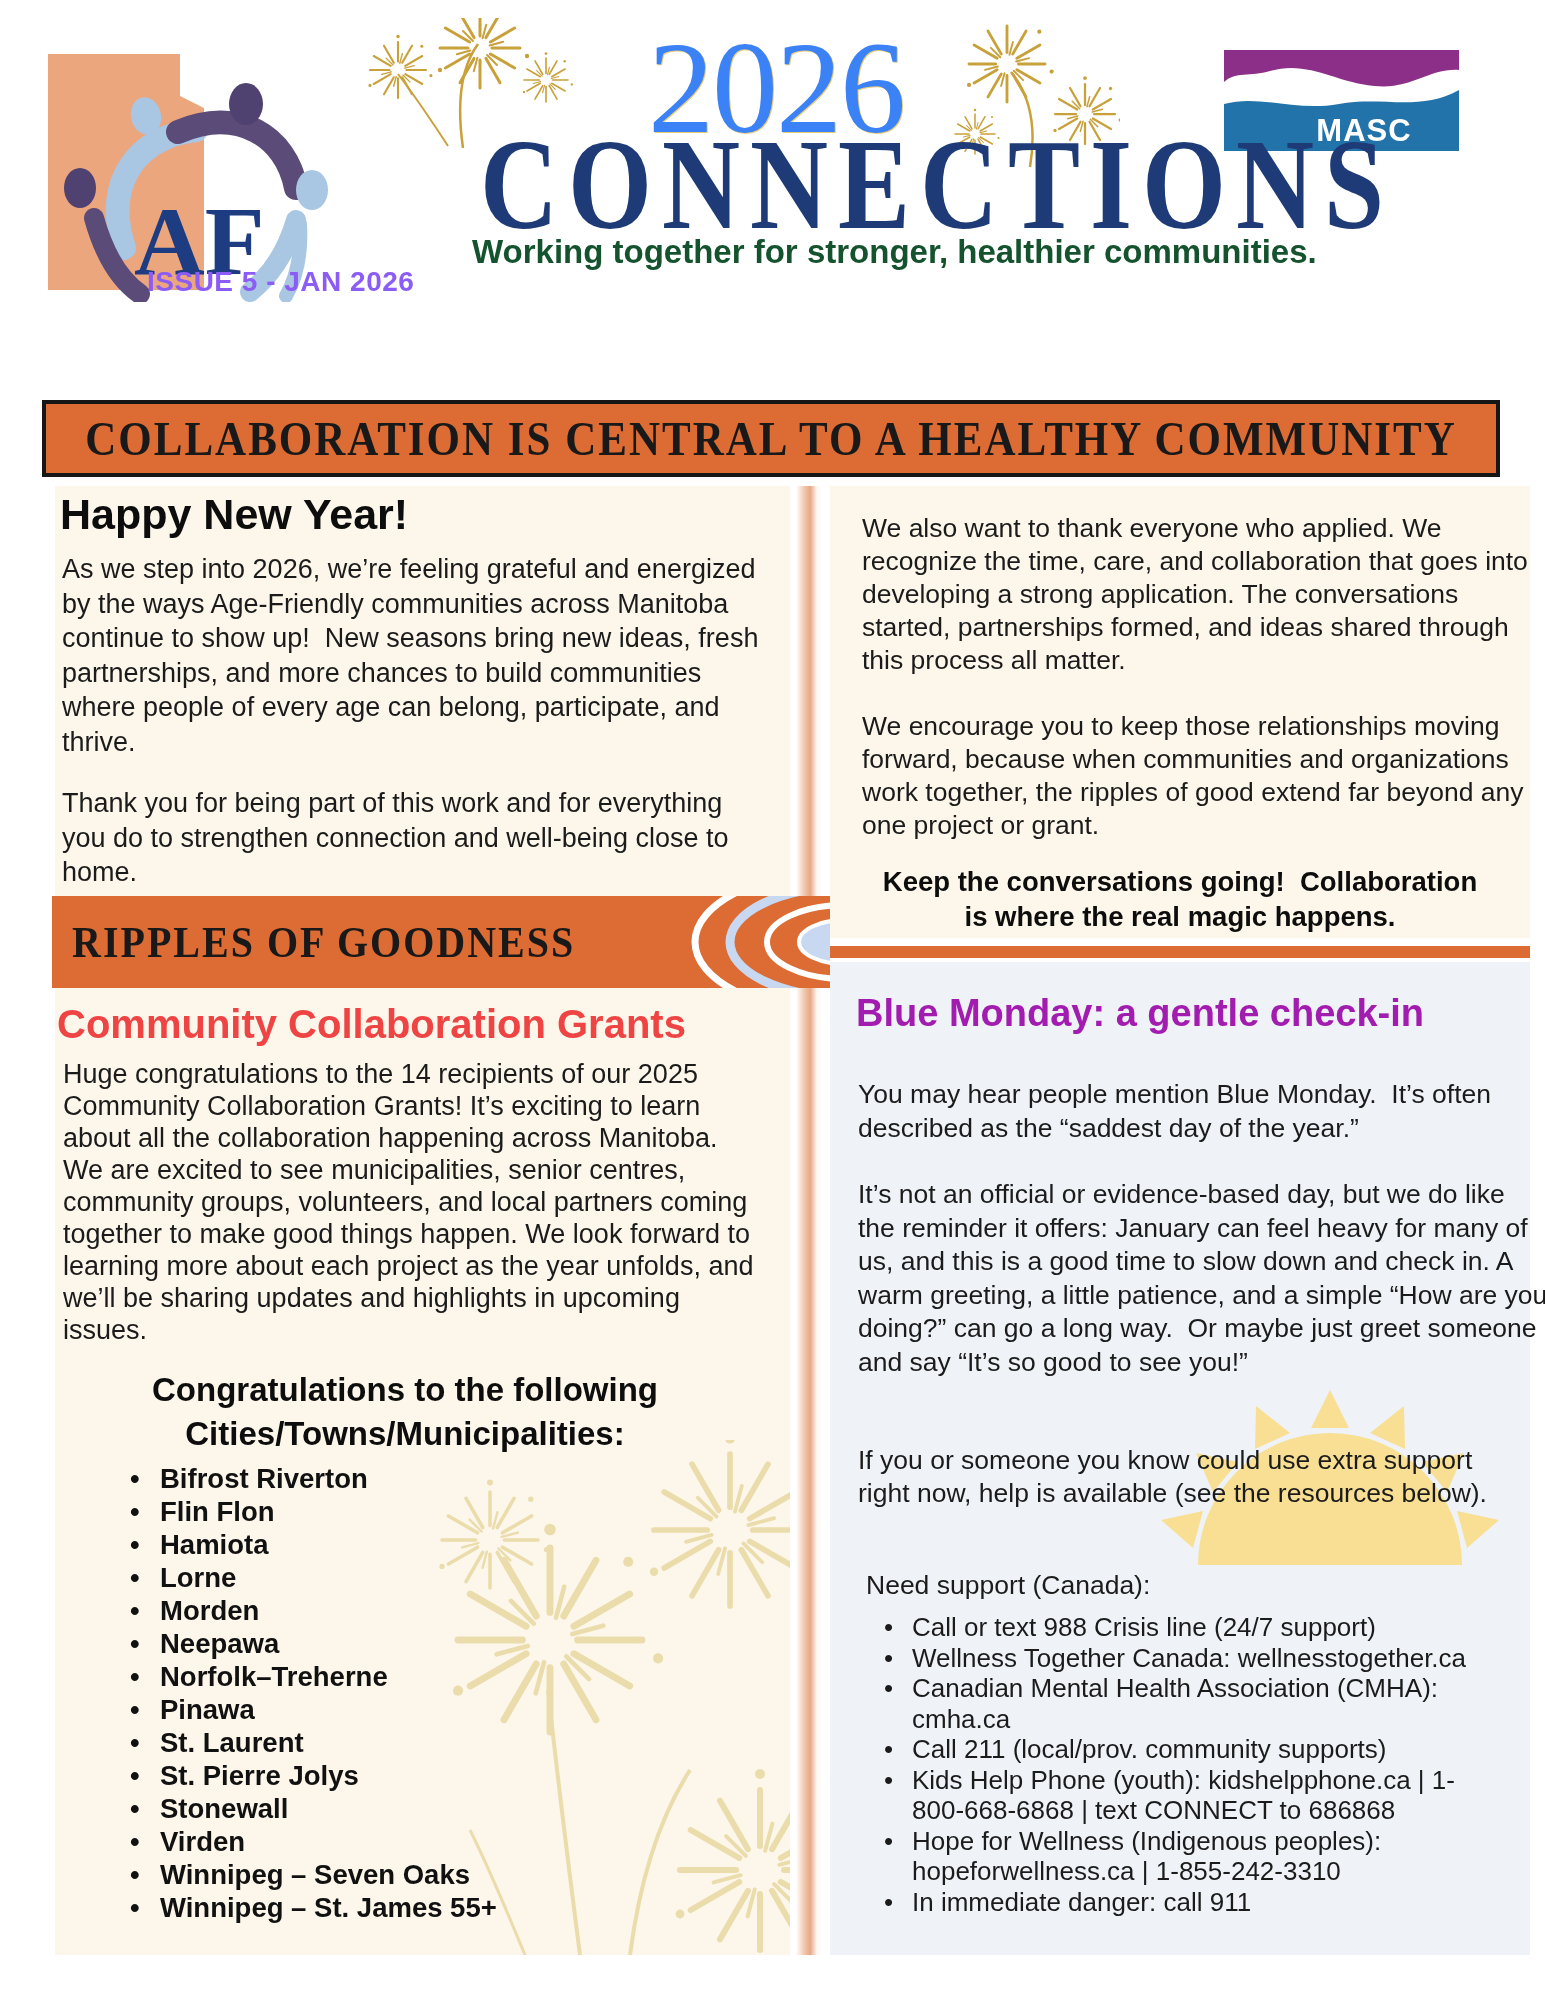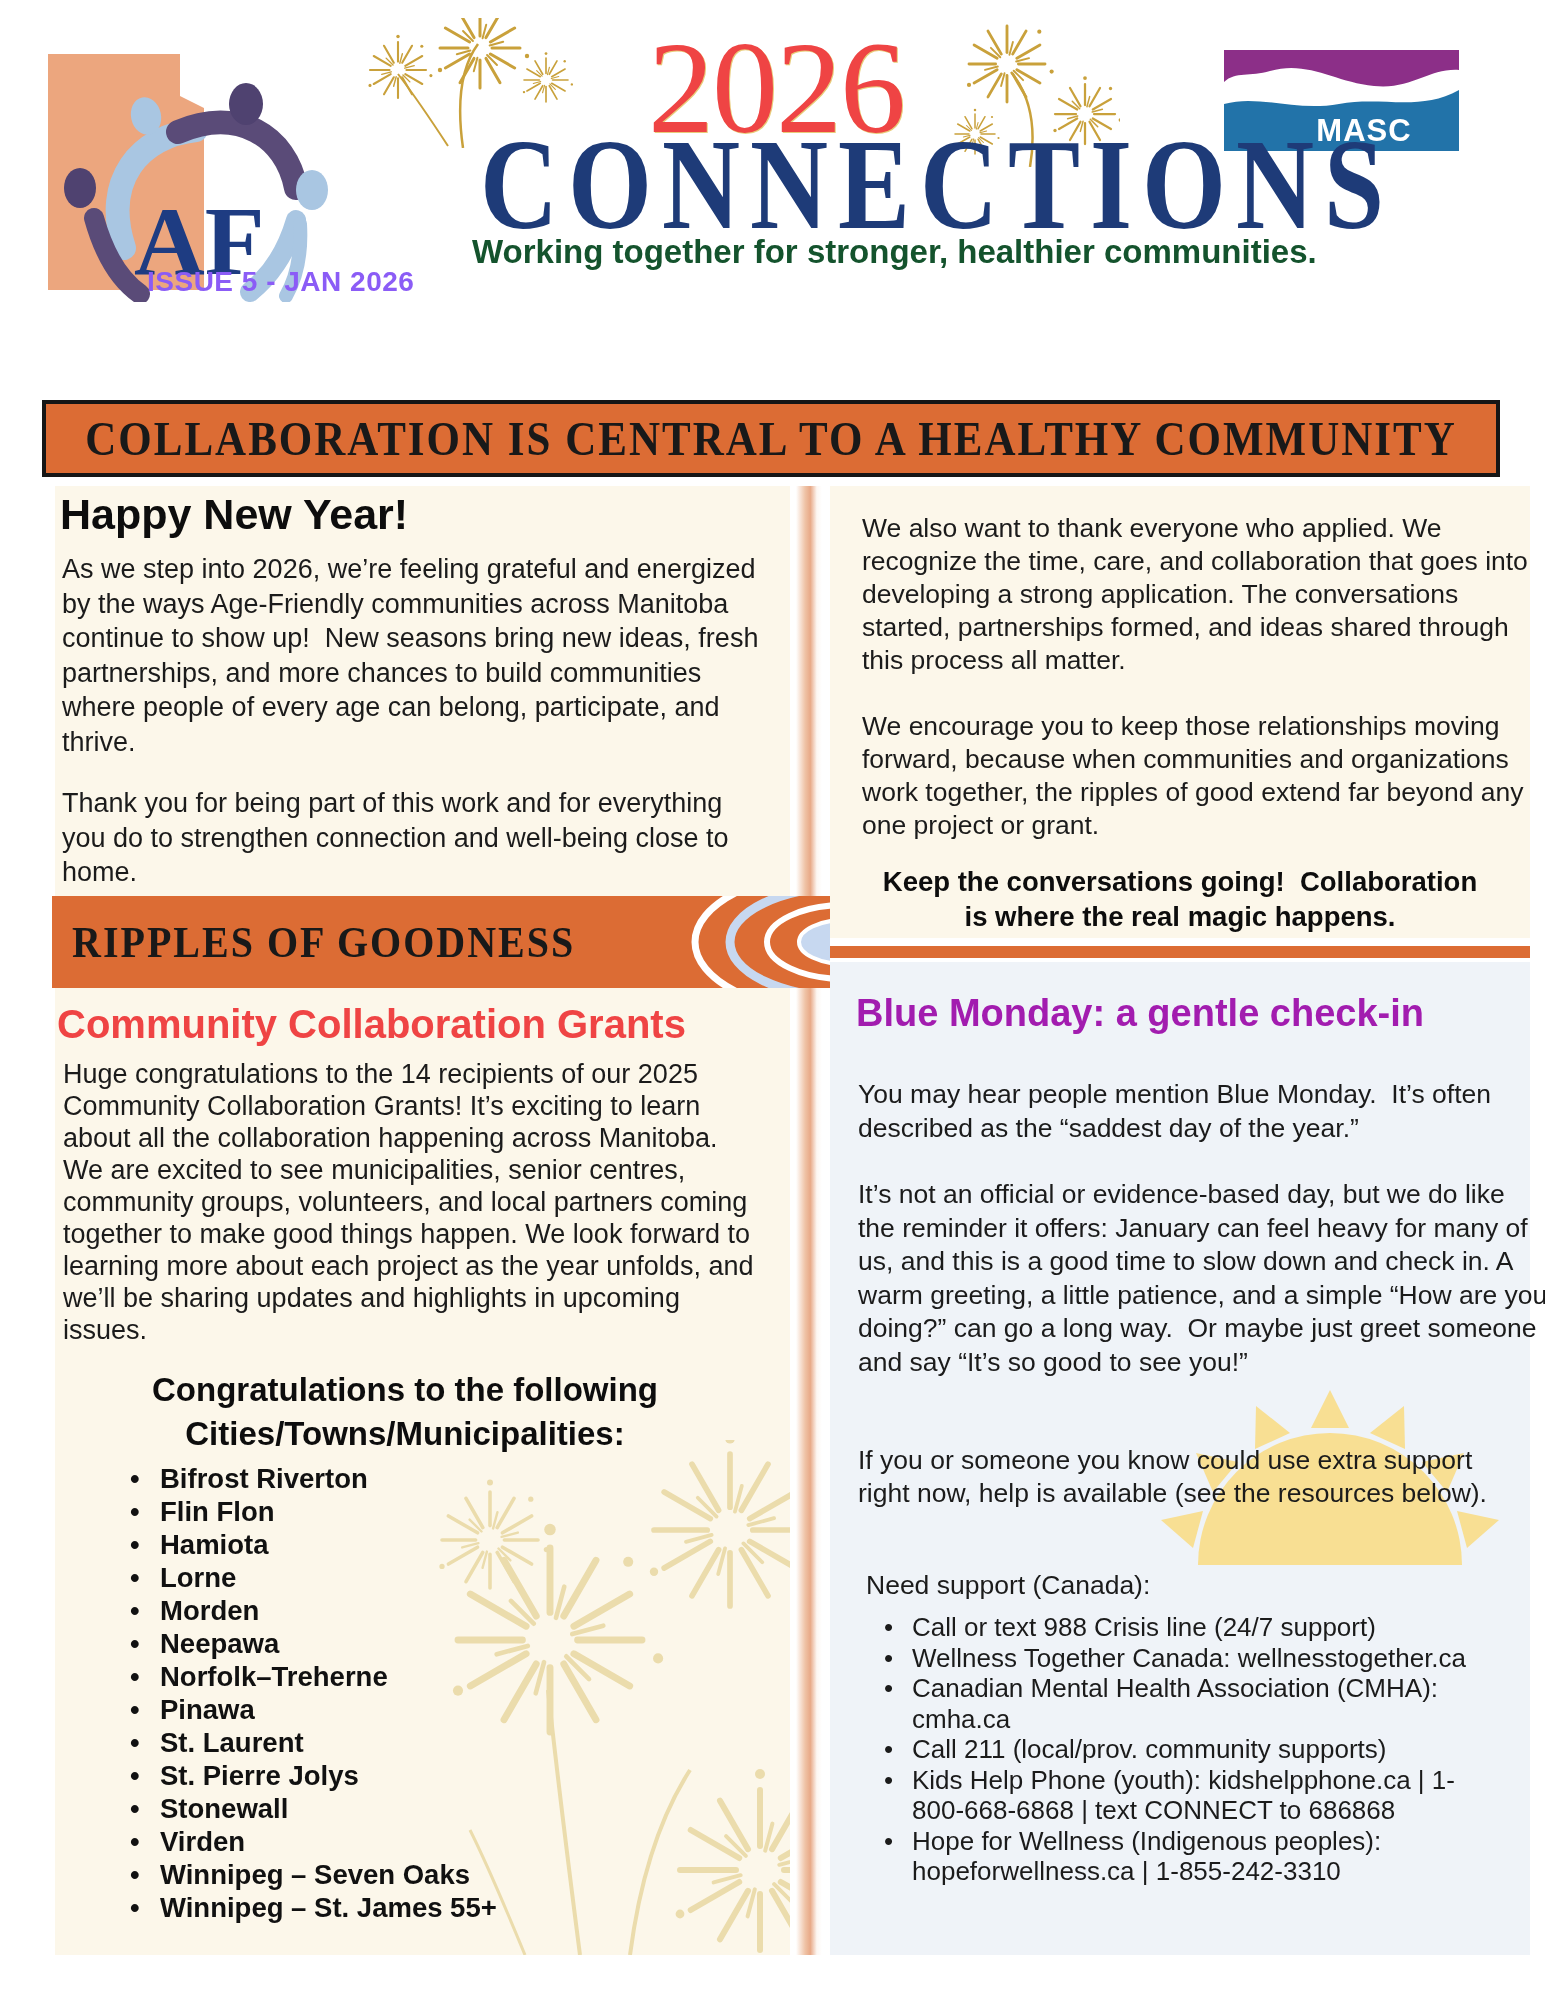--- a/index.html
+++ b/index.html
@@ -8,7 +8,7 @@
   .abs{position:absolute;}
   
   #year{left:648px;top:22px;font-family:"Liberation Serif",serif;font-weight:400;
-        font-size:132px;line-height:1;color:#ef4444;letter-spacing:-2px;
+        font-size:132px;line-height:1;color:#3b82f6;letter-spacing:-2px;
         text-shadow:1px 1px 0 #E8CC7A;}
   #title{left:480px;top:120px;font-family:"Liberation Serif",serif;font-weight:700;
          font-size:108px;line-height:1;color:#1E3B78;letter-spacing:10px;white-space:nowrap;}

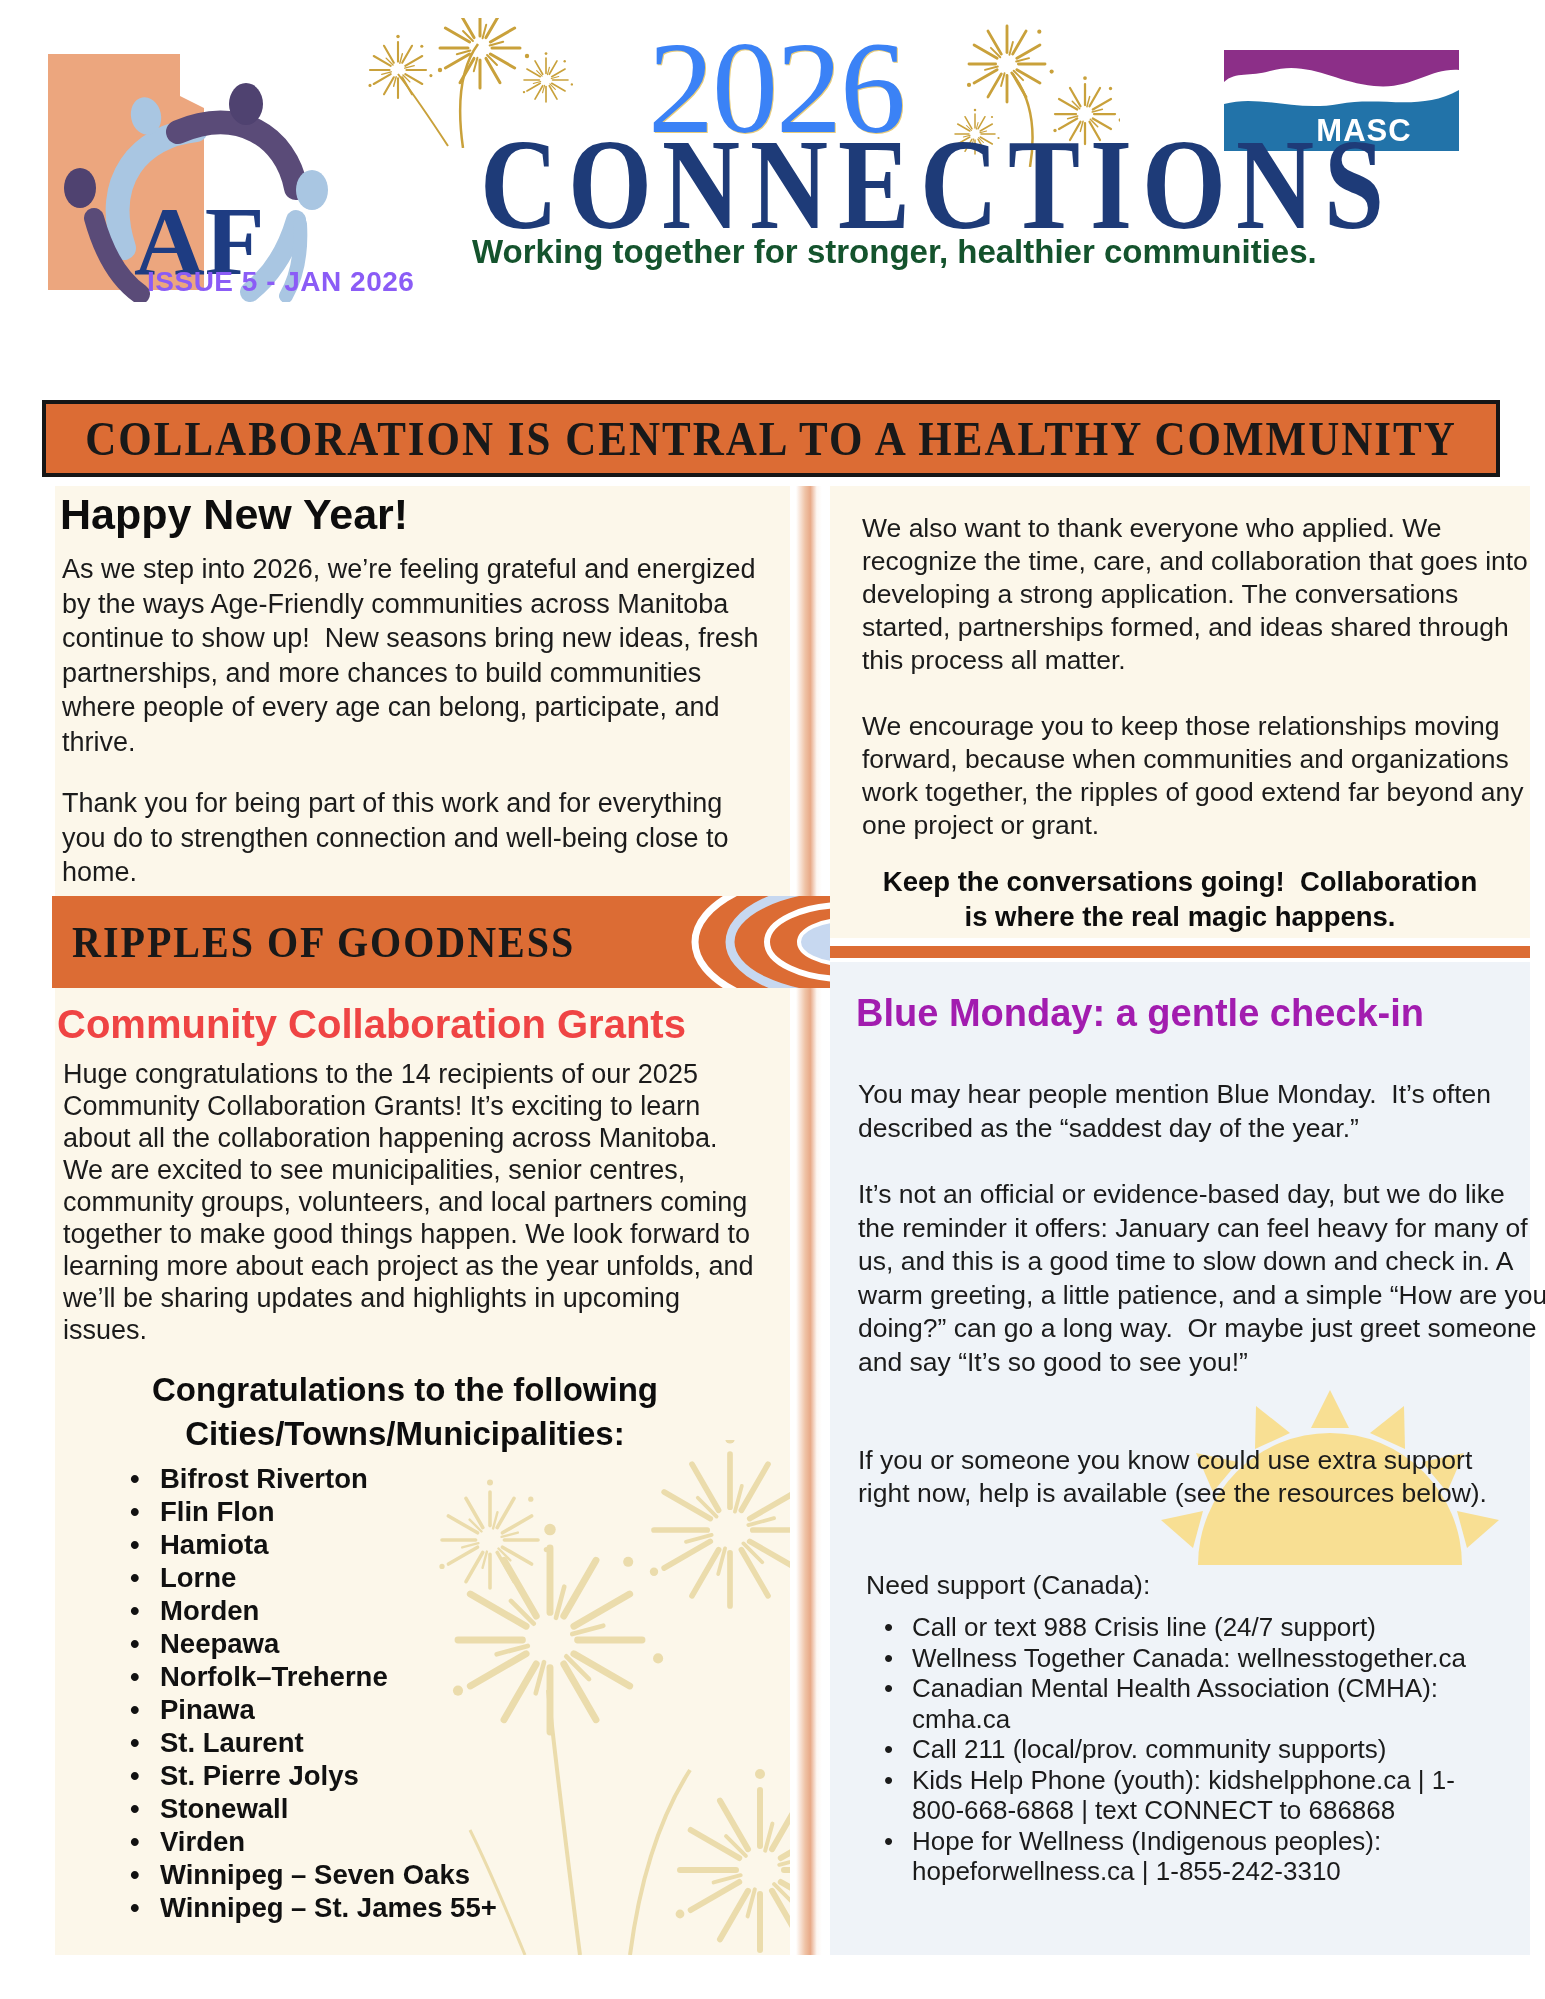--- a/index.html
+++ b/index.html
@@ -238,6 +238,7 @@
       <li>Call 211 (local/prov. community supports)</li>
       <li>Kids Help Phone (youth): kidshelpphone.ca | 1-800-668-6868 | text CONNECT to 686868</li>
       <li>Hope for Wellness (Indigenous peoples): hopeforwellness.ca | 1-855-242-3310</li>
+      <li>In immediate danger: call 911</li>
     </ul>
 
 </div>

